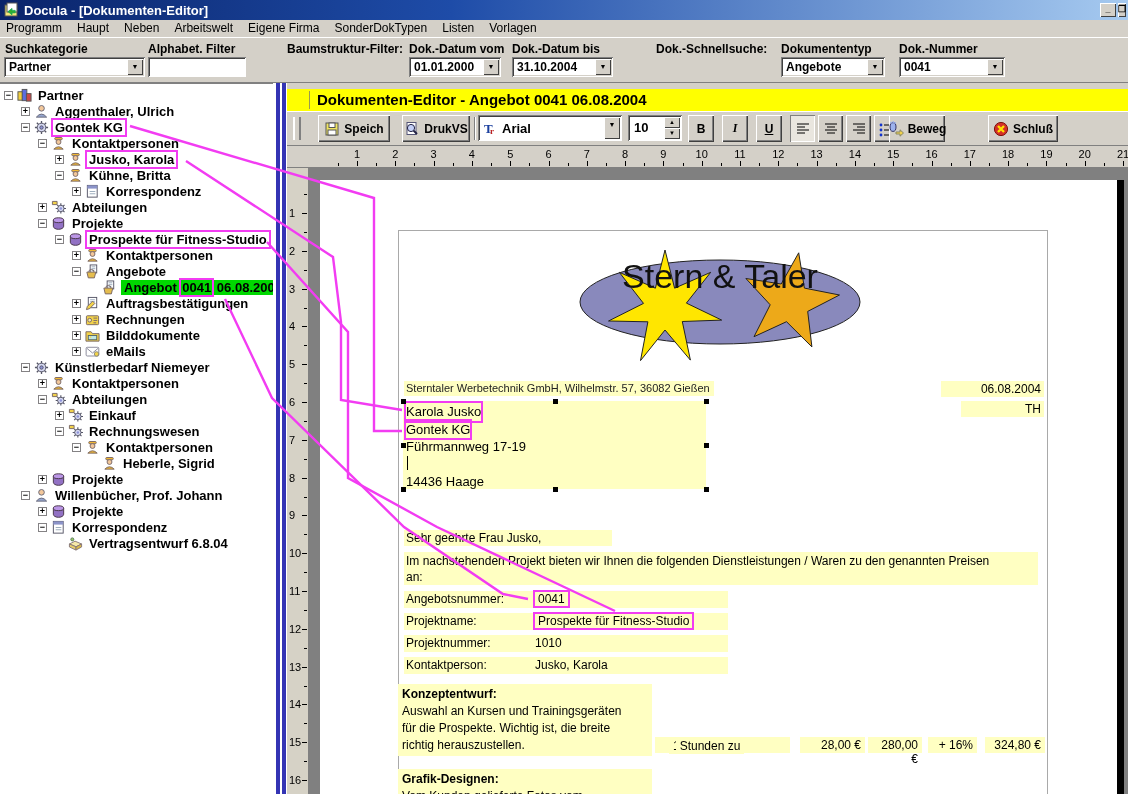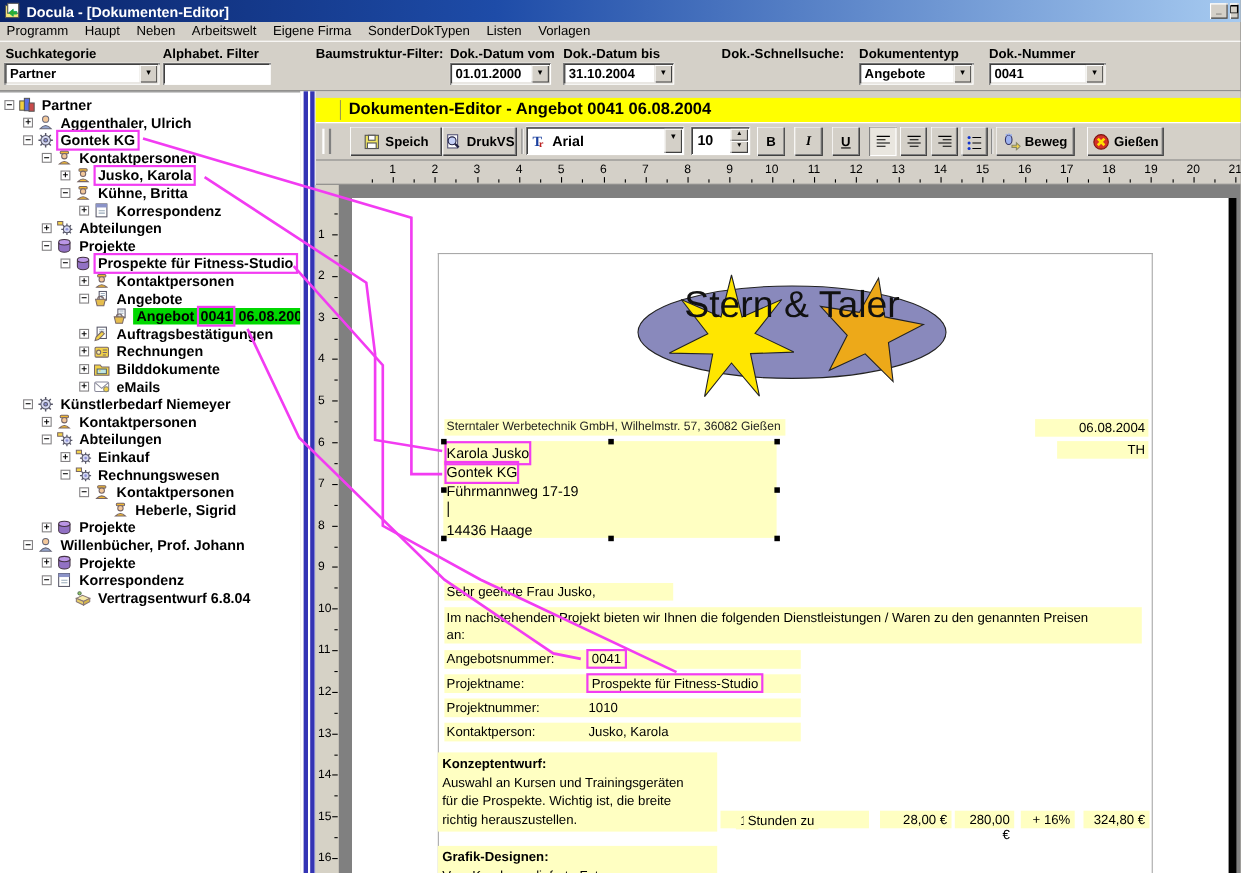--- a/index.html
+++ b/index.html
@@ -524,7 +524,7 @@
 
     <div class="ed-toolbar">
       <span class="grip"></span>
-      <button class="tbtn" style="left:31px;width:84px">
+      <button class="tbtn" style="left:31px;width:72px">
         <span class="bicon">
             <svg viewBox="0 0 16 16">
               <rect x="2" y="2" width="12" height="12" fill="#efe463" stroke="#555"></rect>

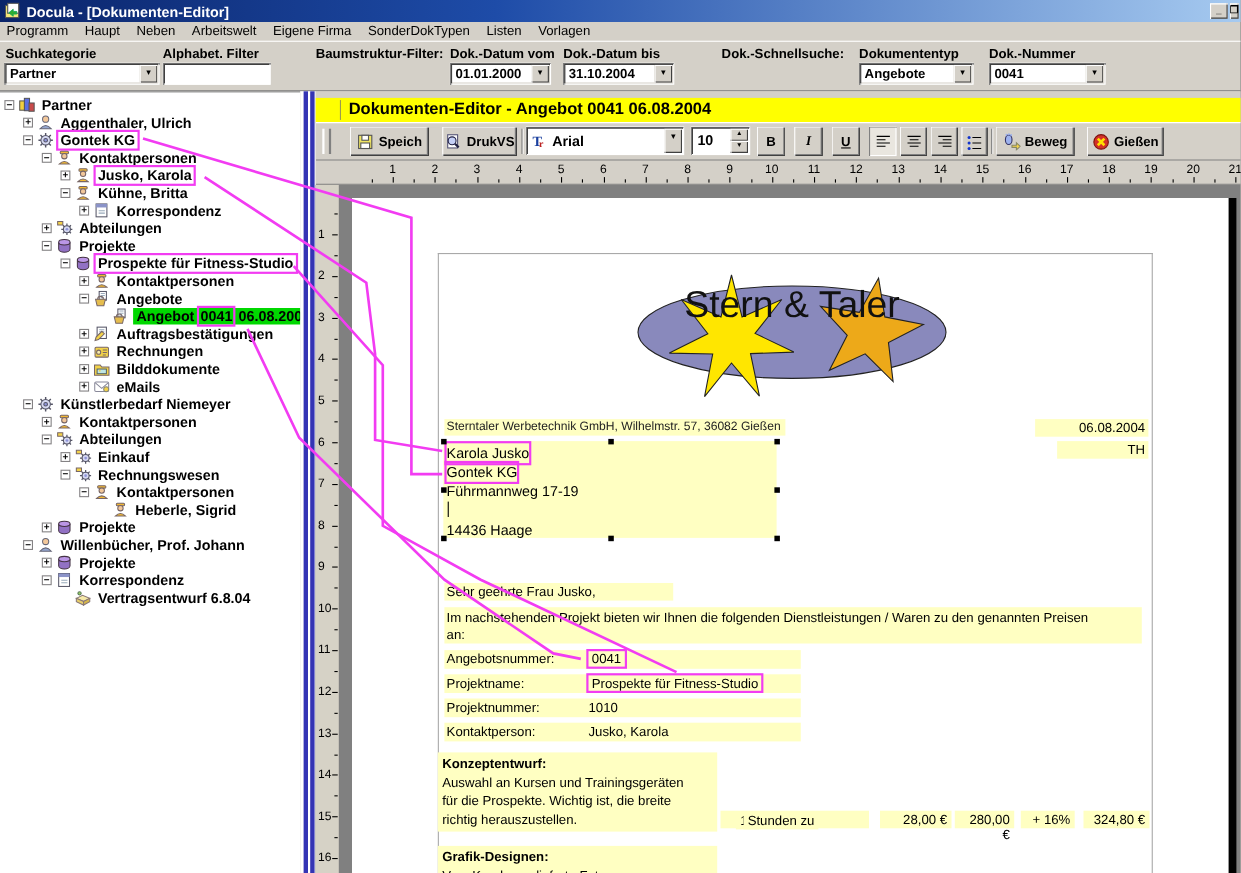--- a/index.html
+++ b/index.html
@@ -603,7 +603,7 @@
           </span>
       </button>
       <span class="tsep" style="left:614px"></span>
-      <button class="tbtn" style="left:618px;width:72px">
+      <button class="tbtn" style="left:602px;width:56px">
         <span class="bicon">
             <svg viewBox="0 0 16 16">
               <ellipse cx="5" cy="6" rx="3" ry="4.4" fill="#9db2ee" stroke="#336"></ellipse>

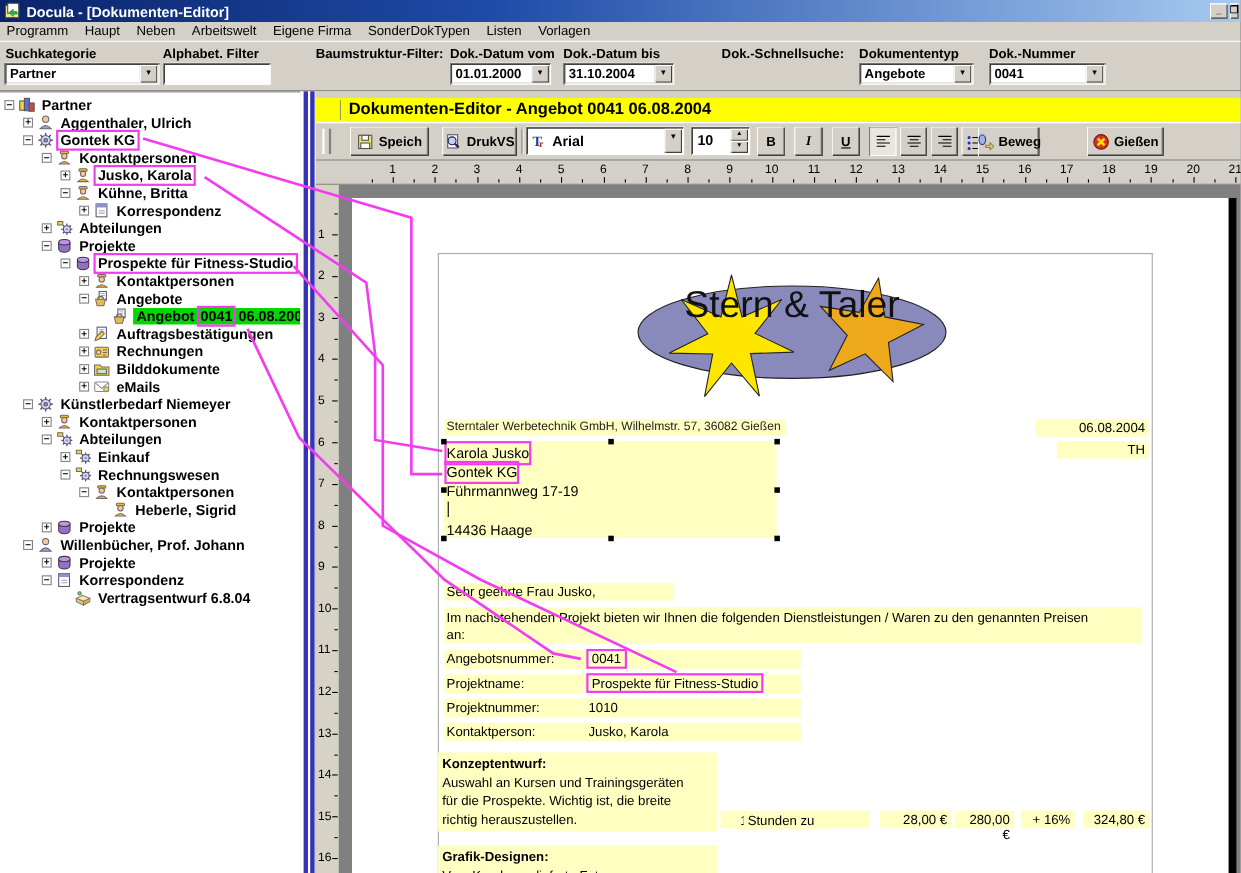--- a/index.html
+++ b/index.html
@@ -622,7 +622,7 @@
               <path d="M5 5l6 6M11 5l-6 6" stroke="#ffdf00" stroke-width="2.4"></path>
             </svg>
           </span>
-        <span>Gießen</span>
+        <span>Schluß</span>
       </button>
     </div>
 

